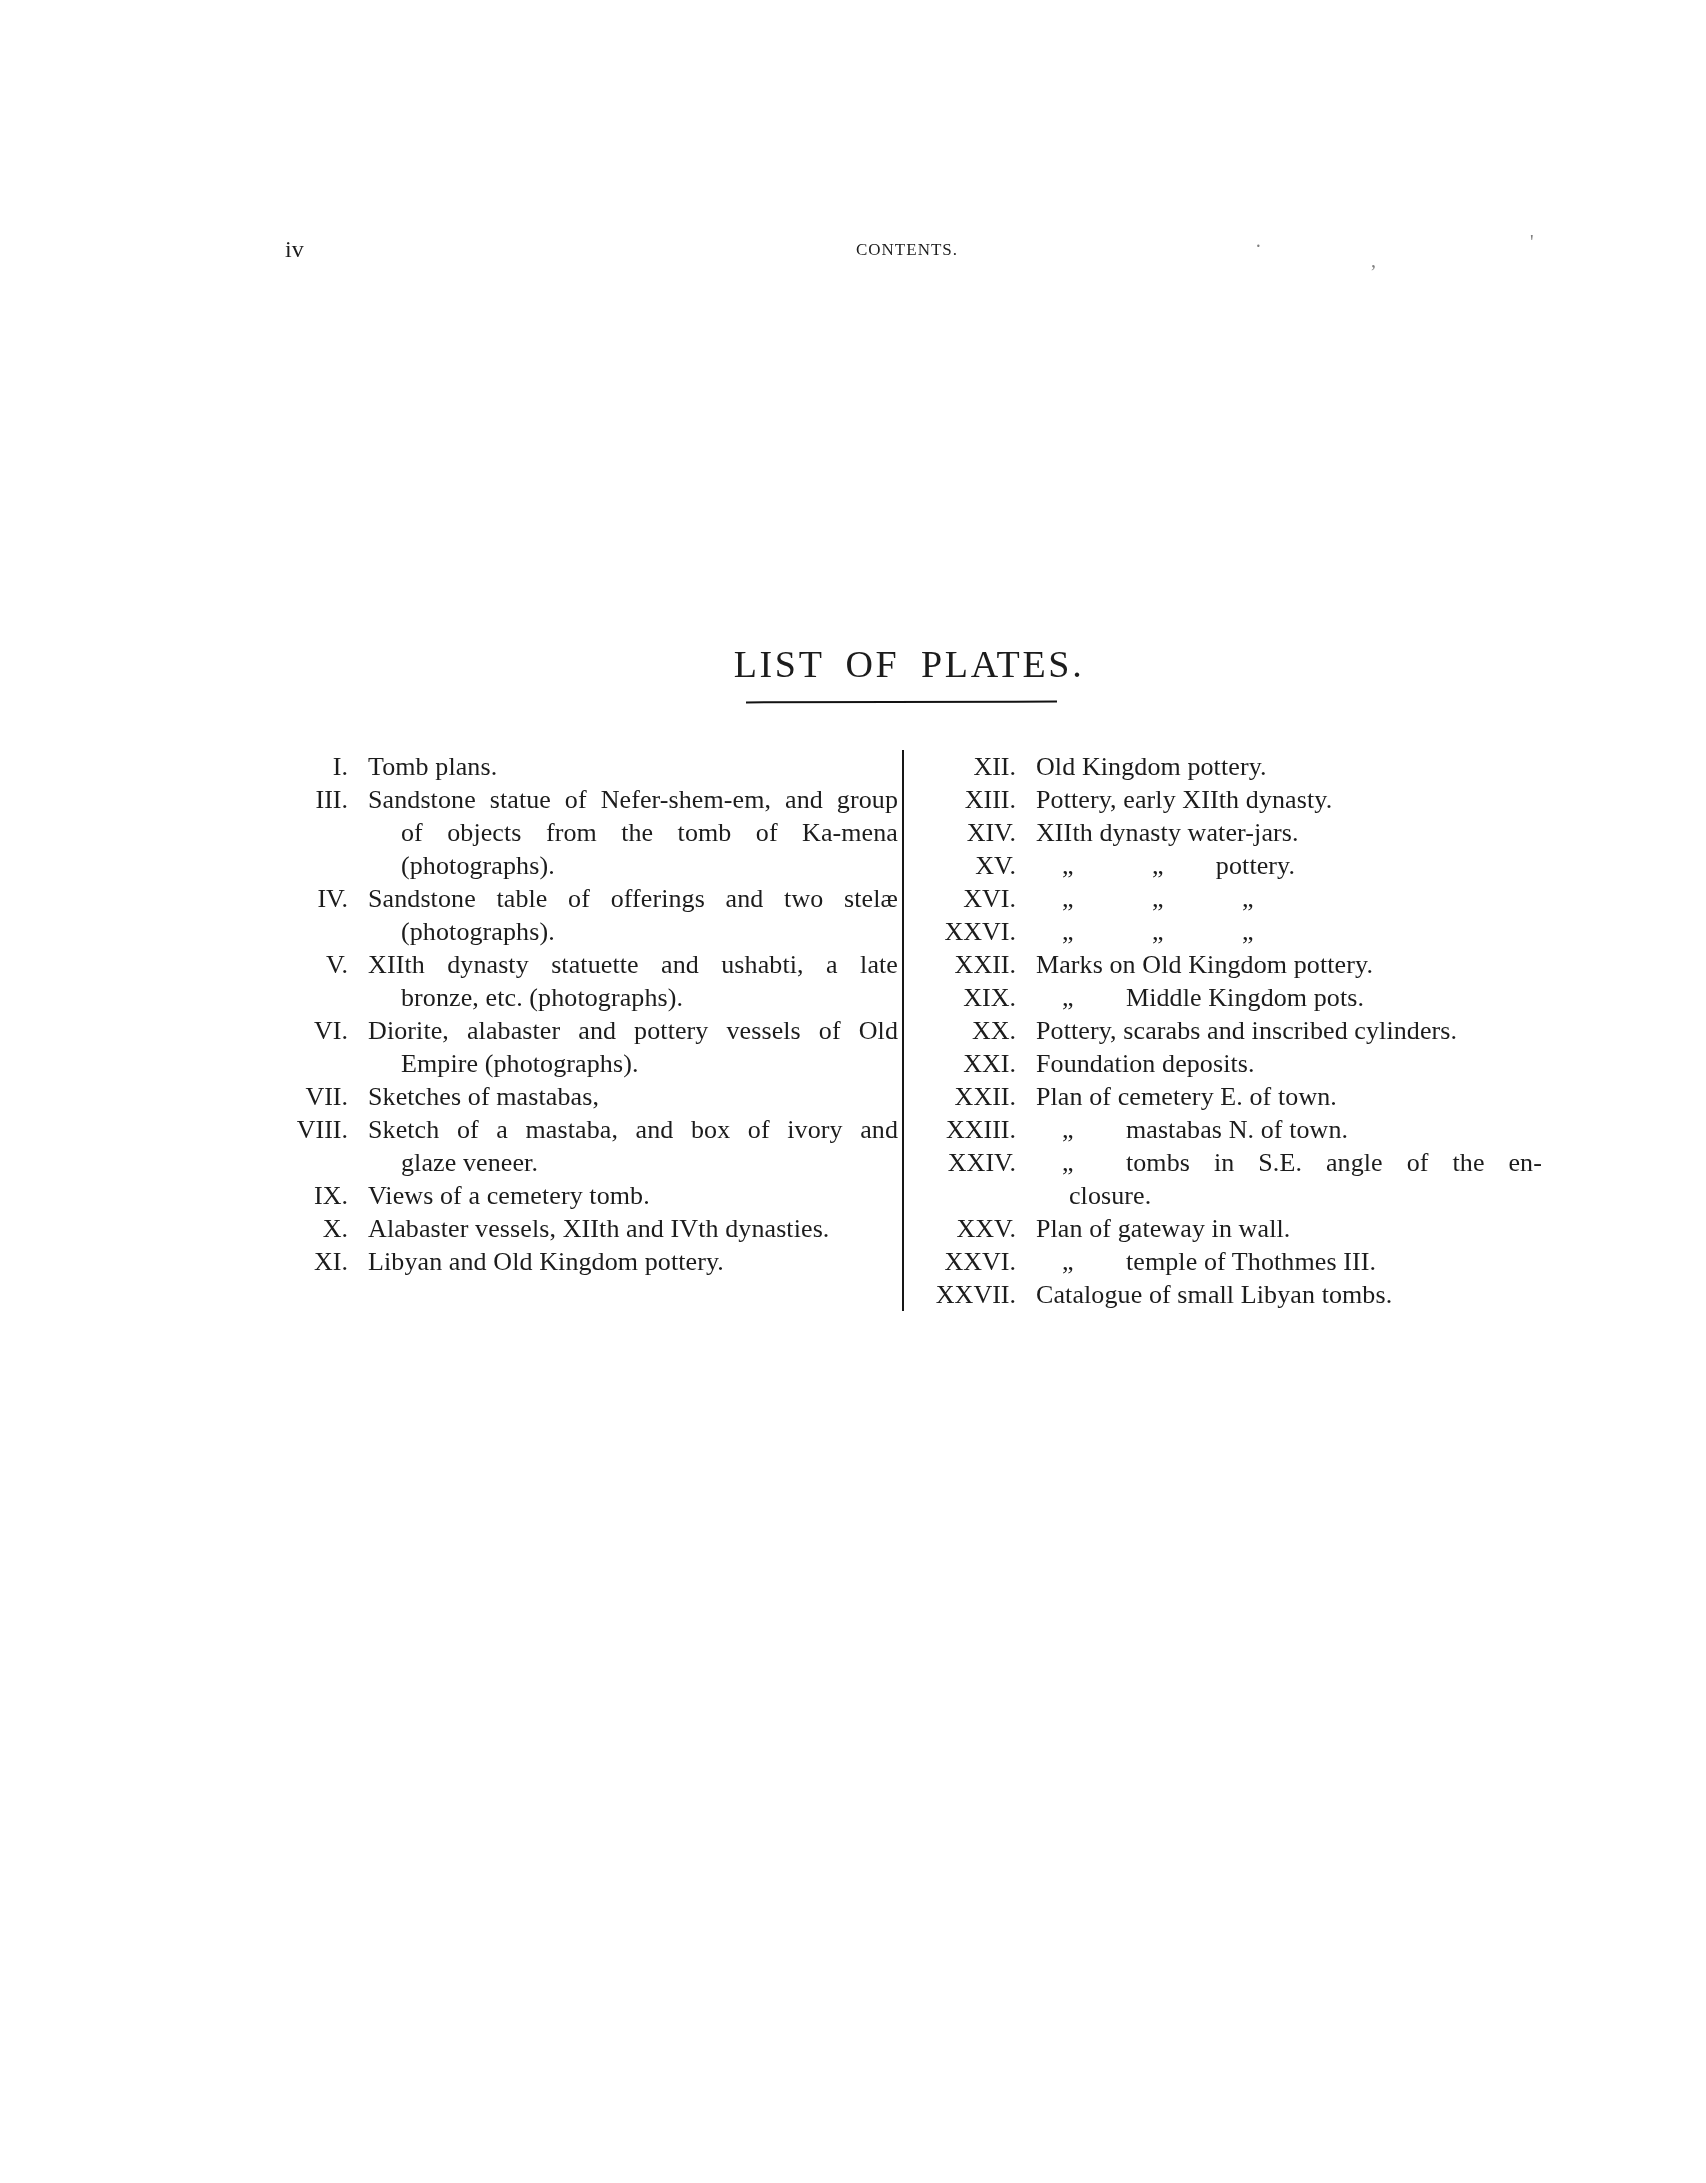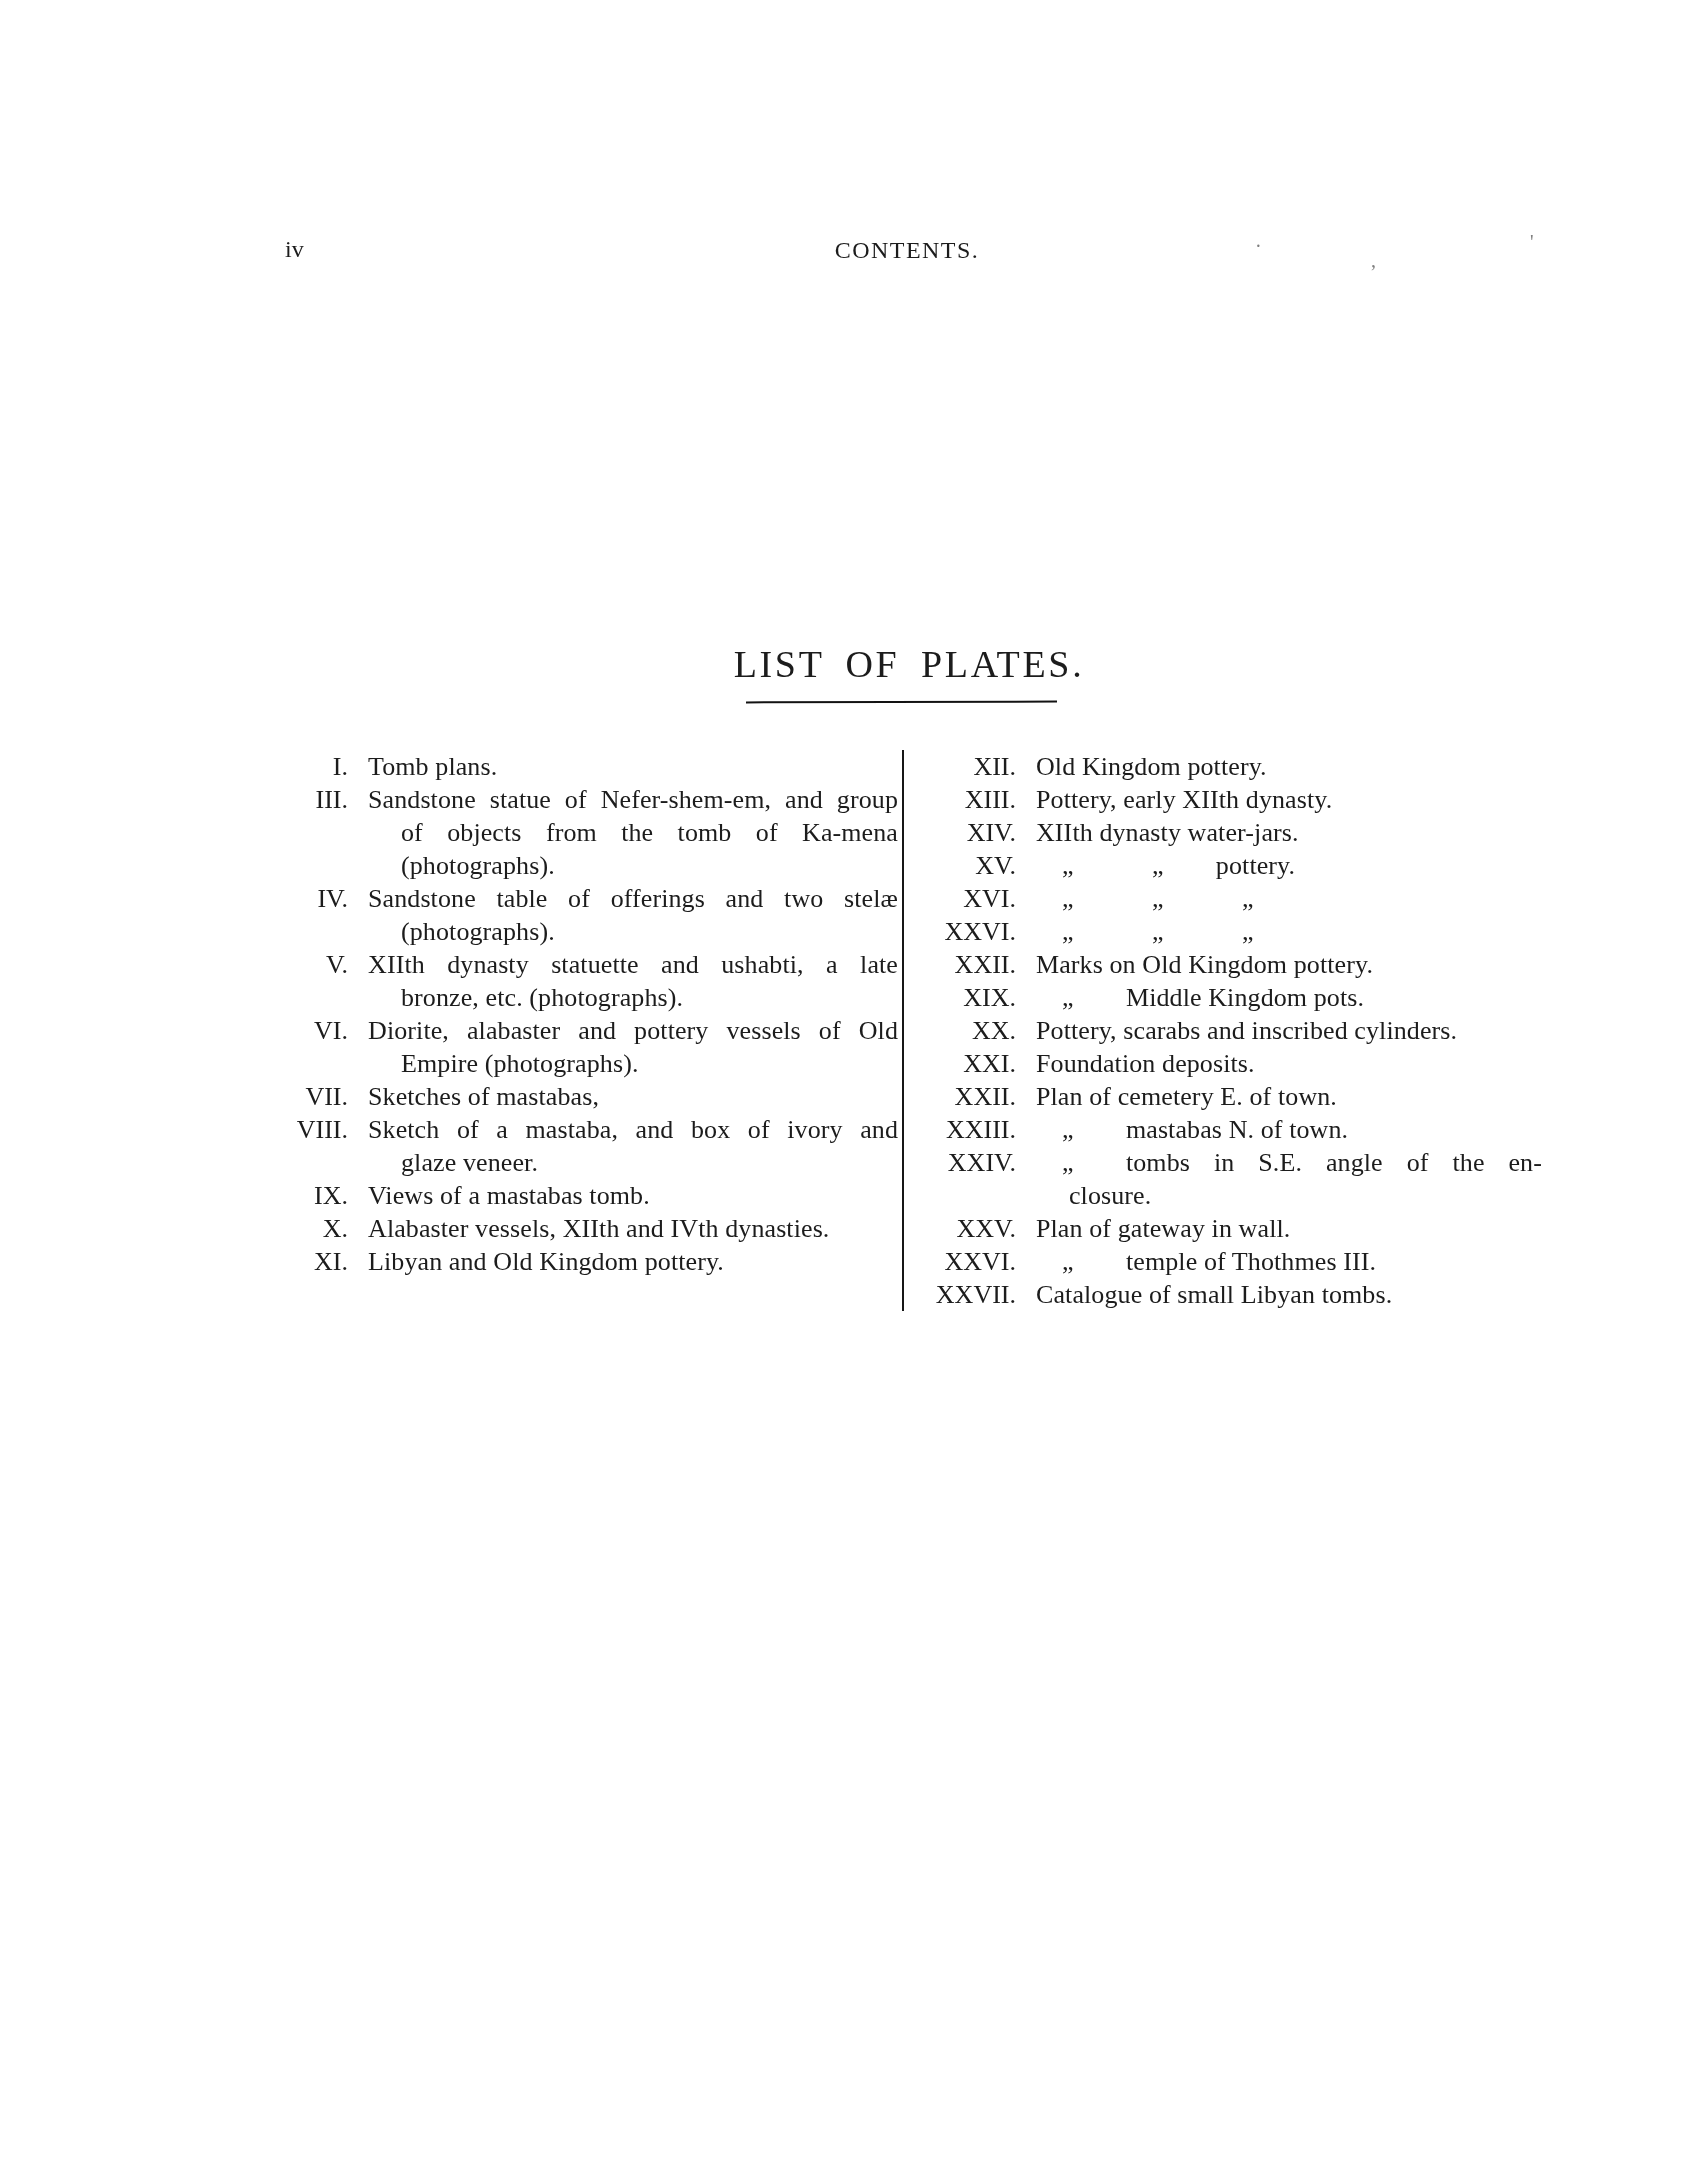--- a/index.html
+++ b/index.html
@@ -13,7 +13,7 @@
   }
   .running-head{
     position:absolute;left:907px;top:238px;transform:translateX(-50%);
-    font-size:24px;line-height:24px;letter-spacing:0.06em;
+    font-size:17px;line-height:24px;letter-spacing:0.06em;
   }
   .page-title{
     position:absolute;left:909px;top:642px;transform:translateX(-50%);

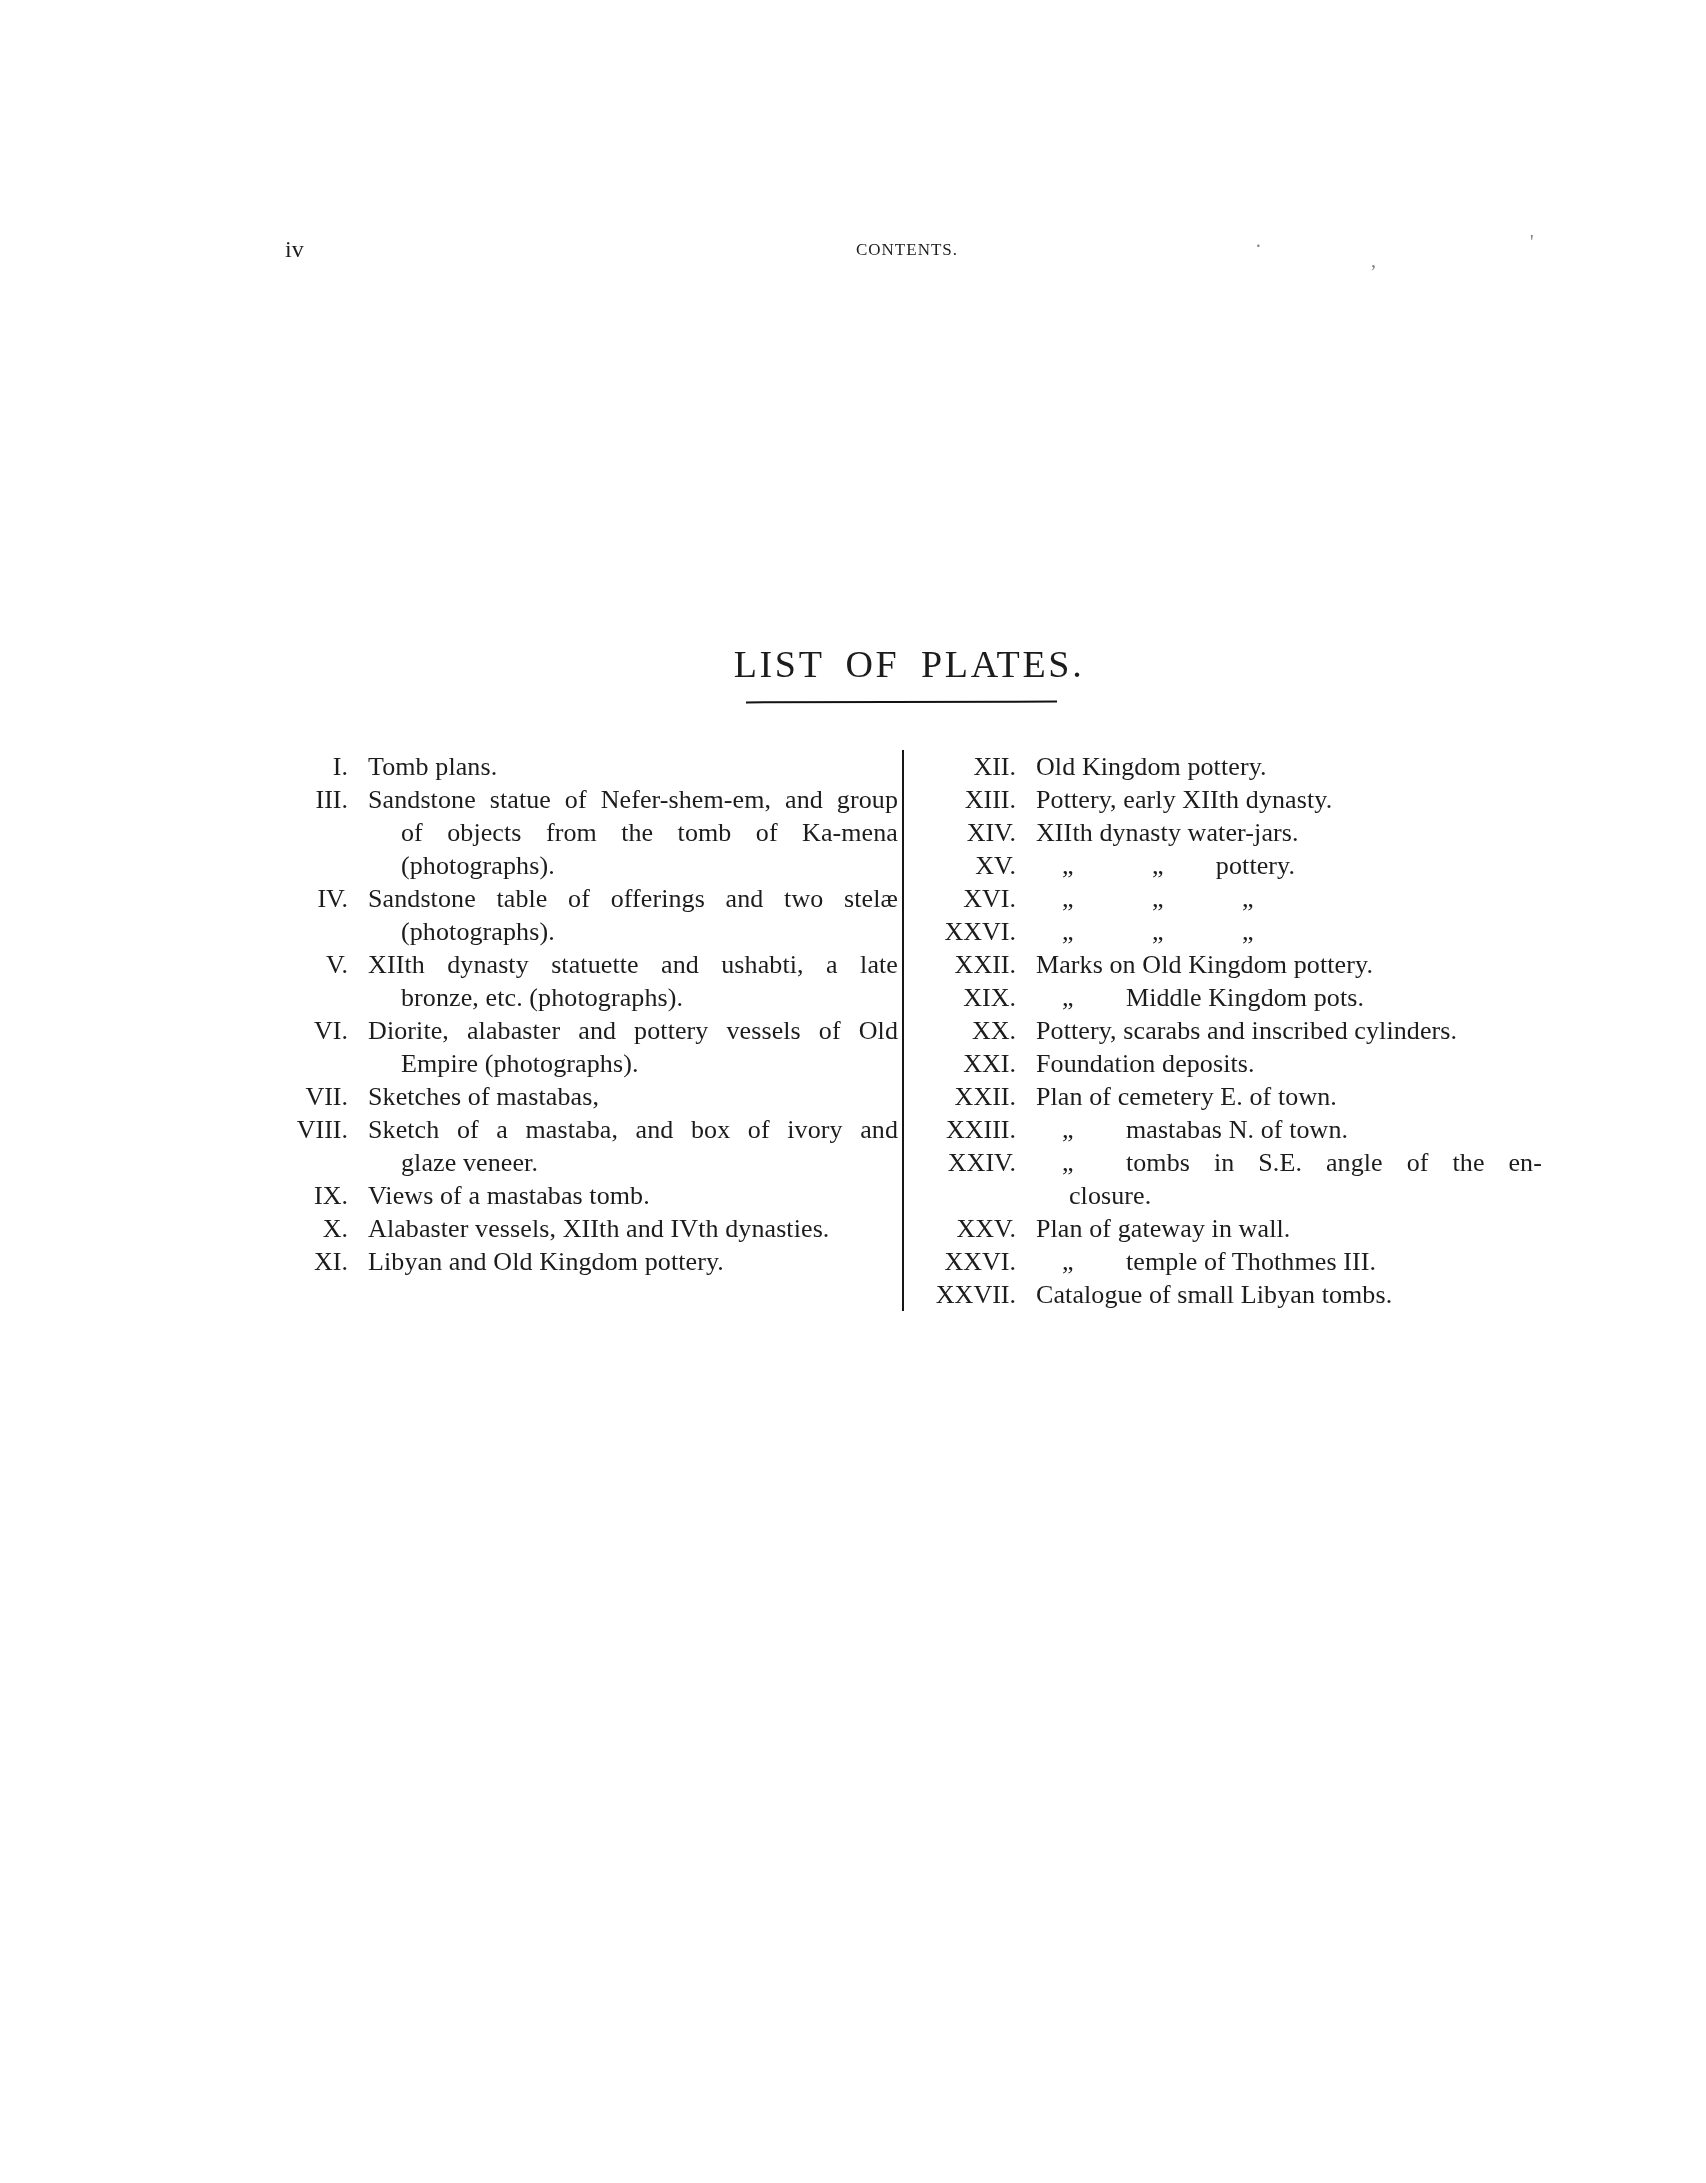--- a/index.html
+++ b/index.html
@@ -108,7 +108,7 @@
       </div>
       <div class="row">
         <div class="num">IX.</div>
-        <div class="desc">Views of a mastabas tomb.</div>
+        <div class="desc">Views of a cemetery tomb.</div>
       </div>
       <div class="row">
         <div class="num">X.</div>

